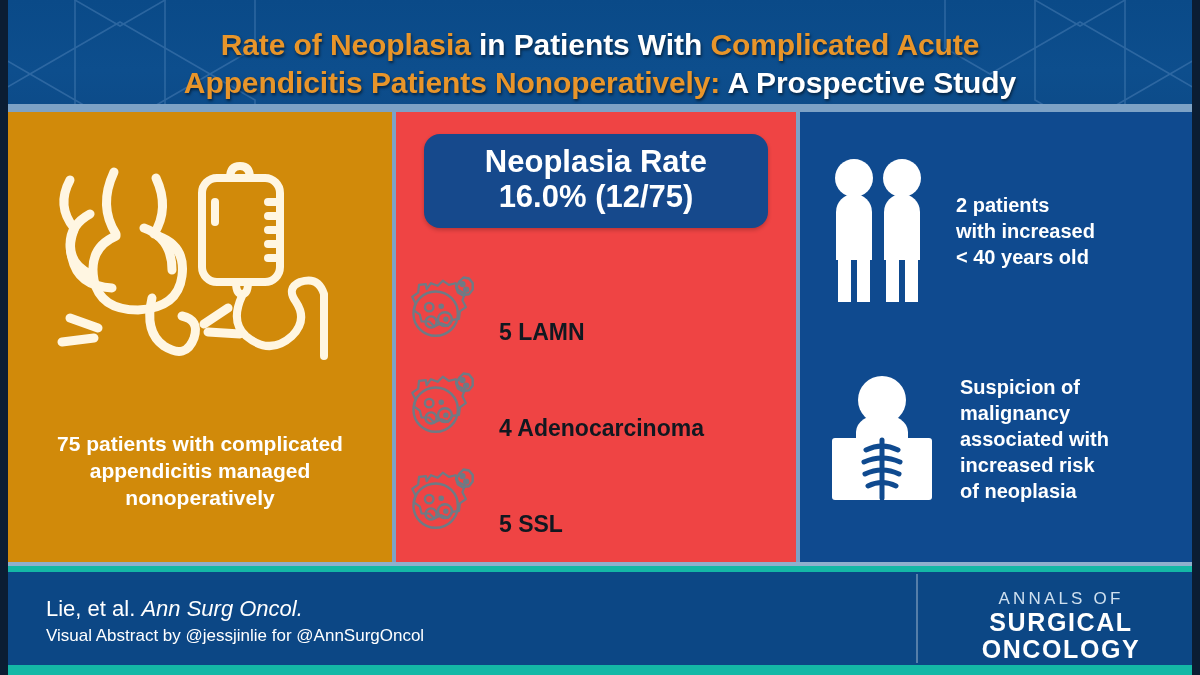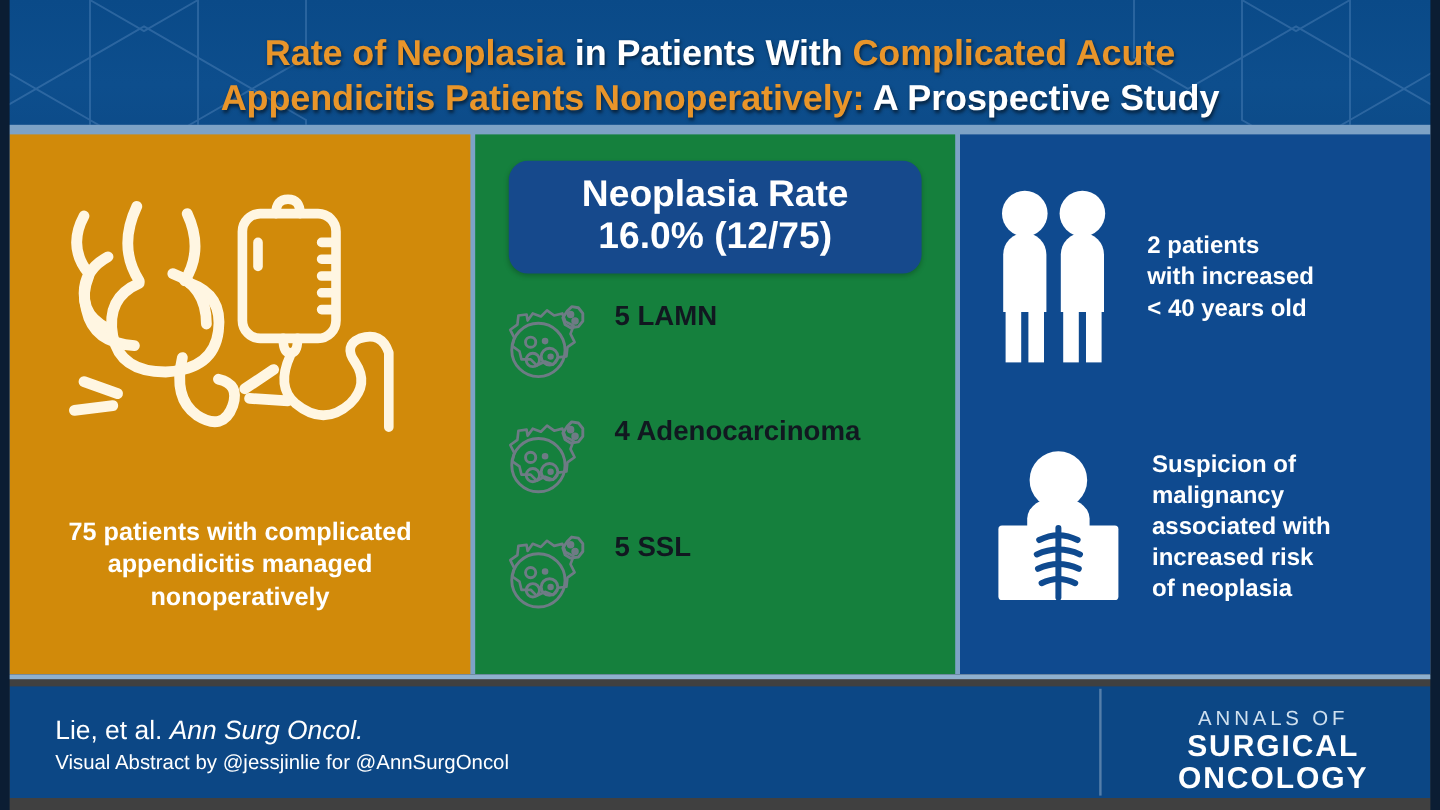--- a/index.html
+++ b/index.html
@@ -78,7 +78,7 @@
   
   #panel-mid {
     left: 396px; width: 400px;
-    background: #15803d;
+    background: #ef4444;
     display: flex; flex-direction: column; align-items: center;
   }
   #rate-badge {

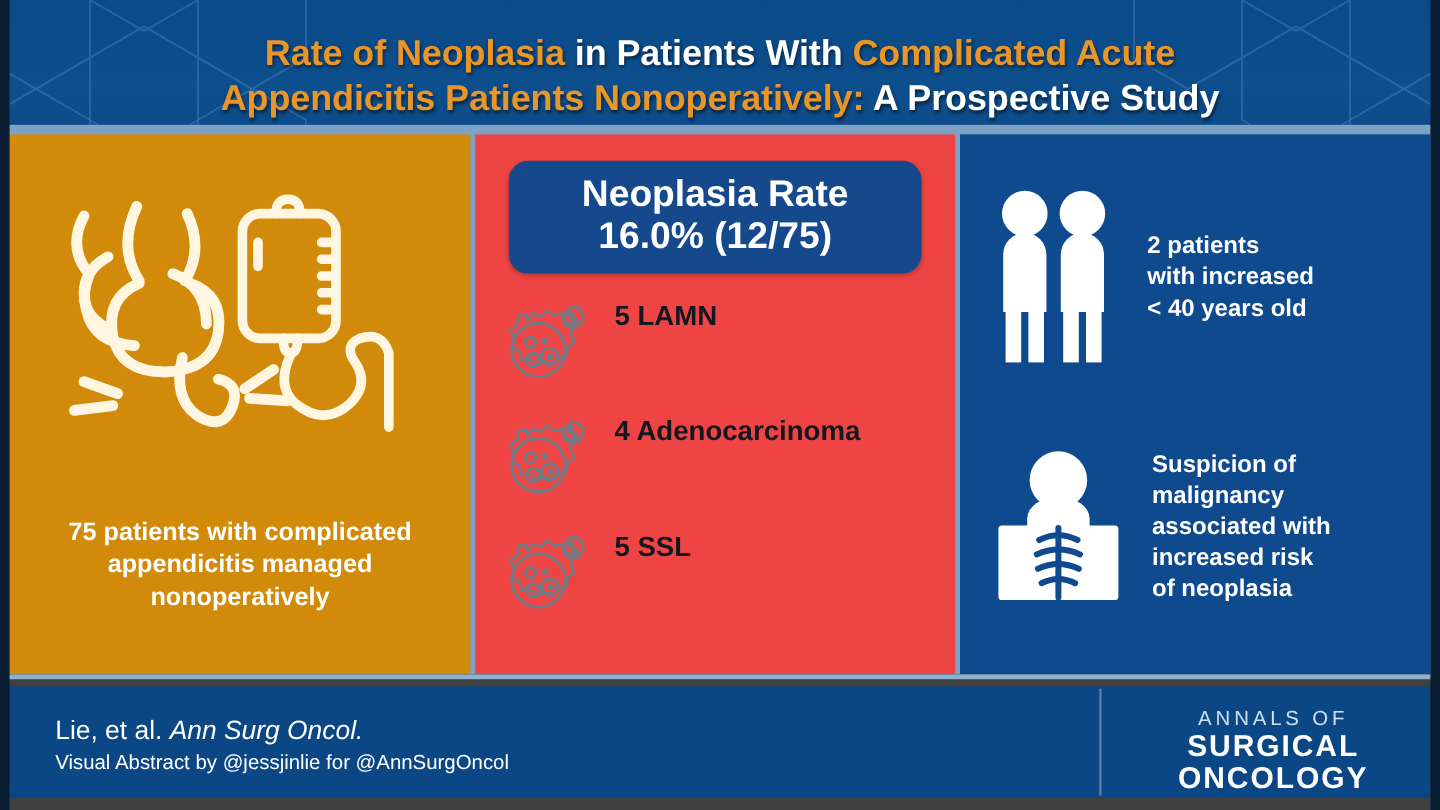--- a/index.html
+++ b/index.html
@@ -100,8 +100,8 @@
   }
   #findings { margin-top: 22px; width: 100%; }
   .finding {
-    display: flex; align-items: flex-start;
-    height: 96px; padding-left: 24px;
+    display: flex; align-items: flex-end;
+    height: 96px; padding-left: 11px;
   }
   .finding .cellicon { width: 74px; height: 74px; flex: none; }
   .finding .flabel {

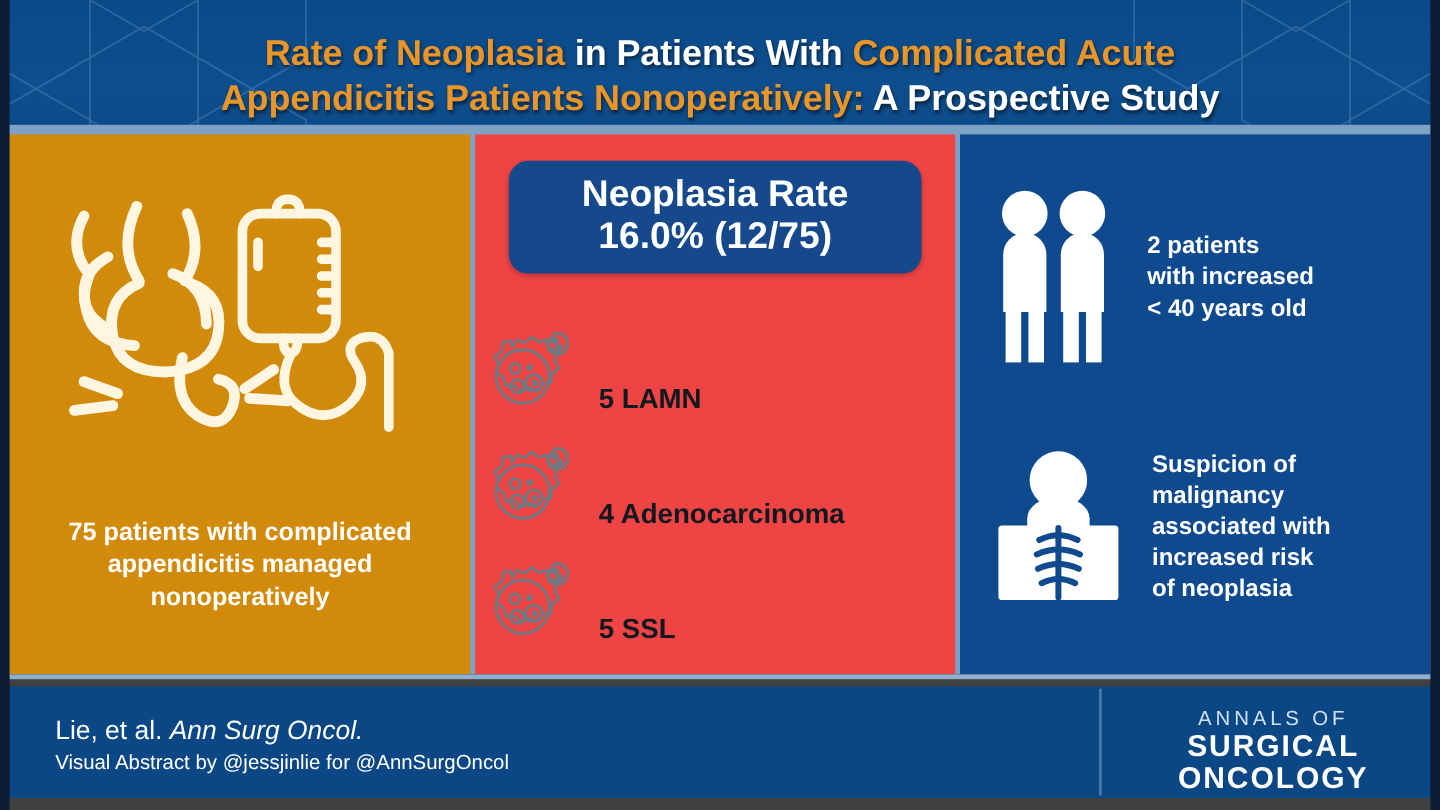--- a/index.html
+++ b/index.html
@@ -129,7 +129,7 @@
   #footer {
     position: absolute; left: 0; top: 562px;
     width: 1200px; height: 113px;
-    background: #404040;
+    background: #14b8a6;
     padding-left: 46px;
   }
   #footer-inner {

